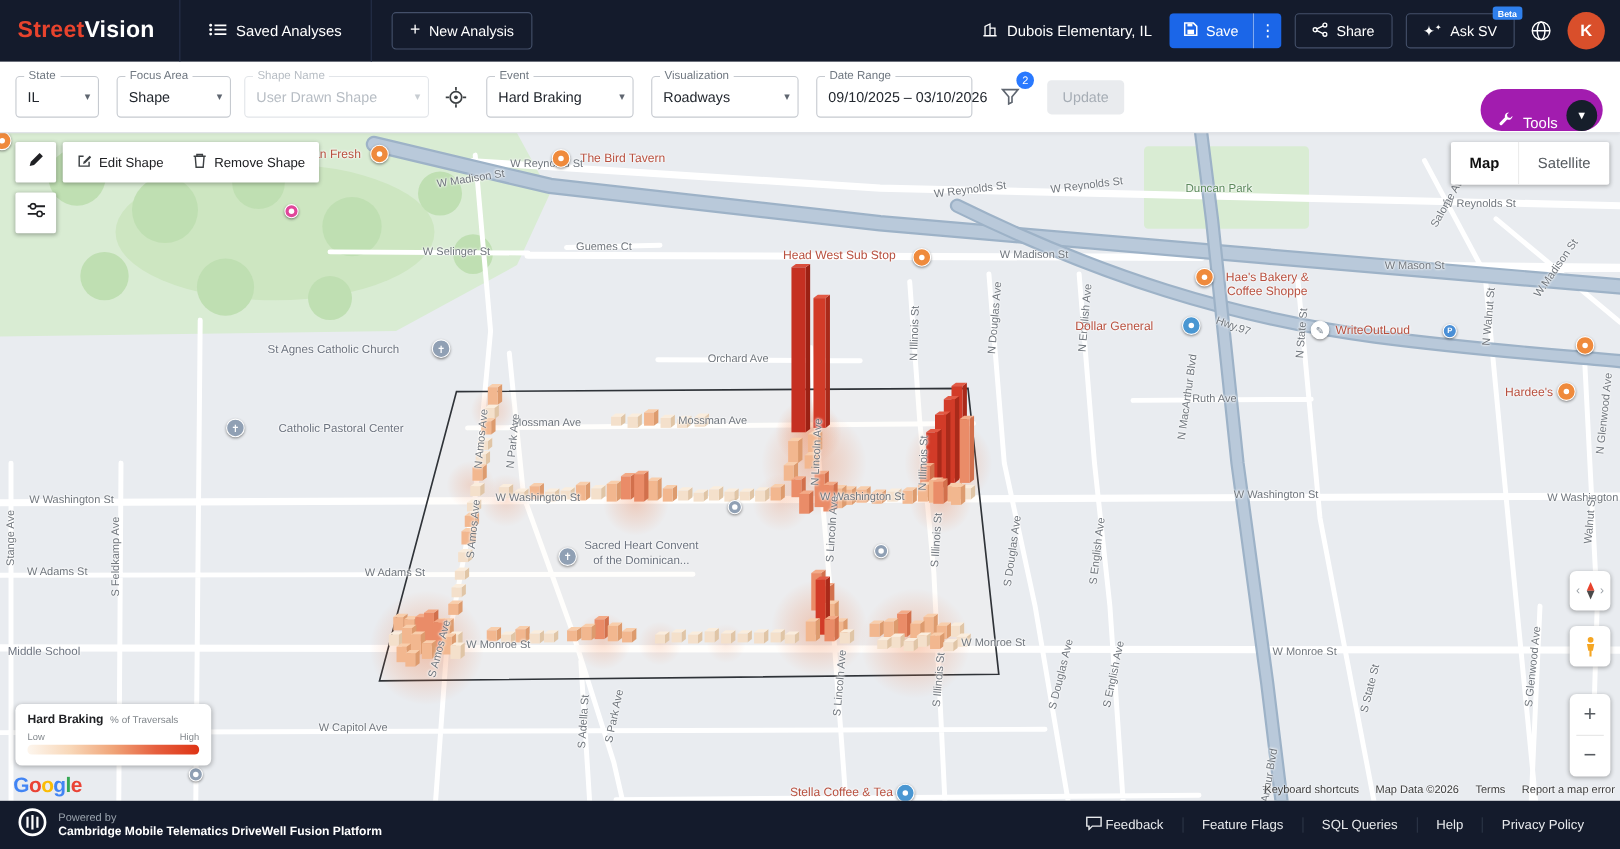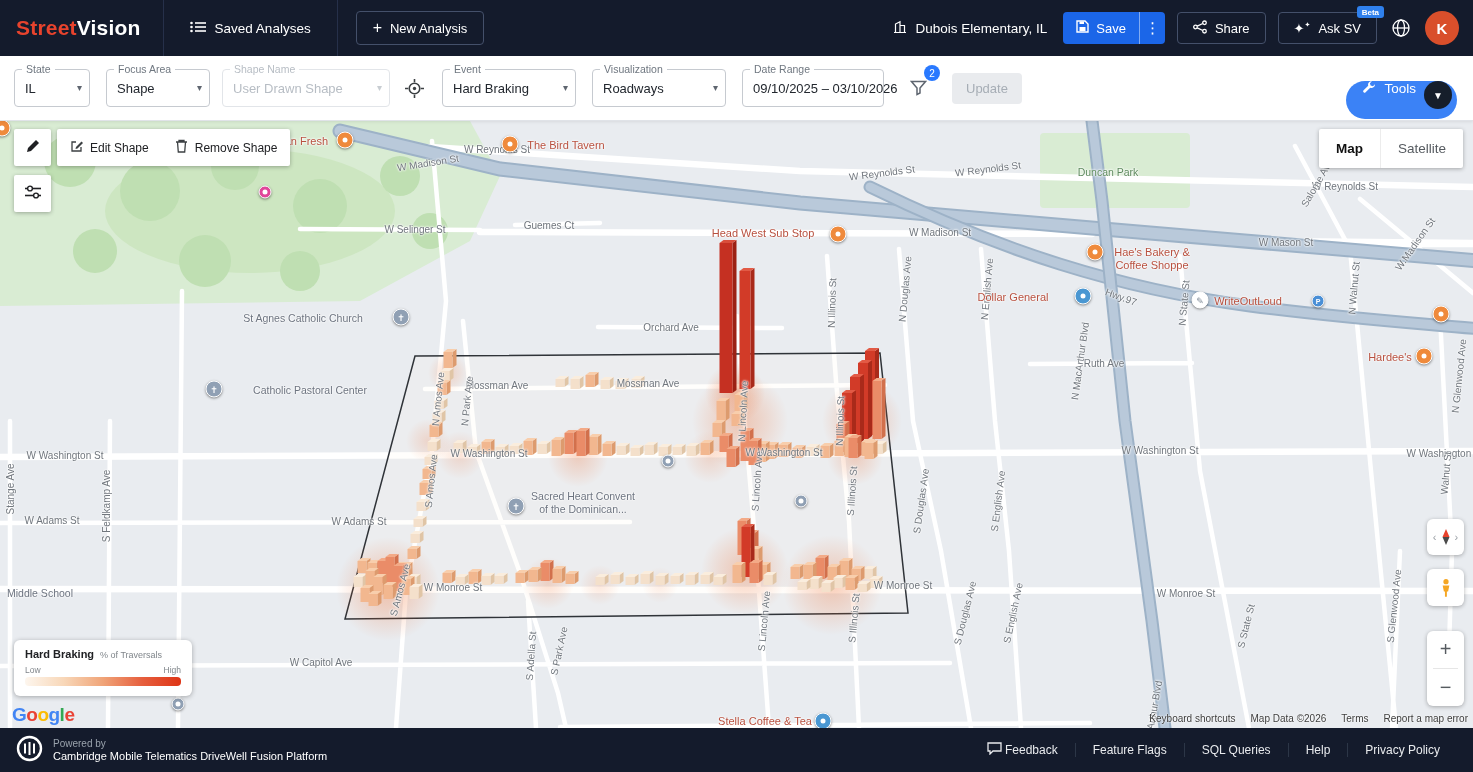--- a/index.html
+++ b/index.html
@@ -39,7 +39,7 @@
   .funnel-wrap { position:relative; margin-left:16px; }
   .badge { position:absolute; top:-5px; right:-4px; width:16px; height:16px; border-radius:50%; background:#2979ff; color:#fff; font-size:10px; display:flex; align-items:center; justify-content:center; }
   .btn-update { margin-left:16px; height:31px; padding:0 14px; background:#e9ebee; color:#a6adb5; border:none; border-radius:4px; font-size:13px; flex:none; }
-  .btn-tools { margin-left:auto; margin-right:2px; height:38px; background:#3b82f6; border:none; border-radius:19px; color:#fff; font-size:13.5px; display:flex; align-items:flex-start; gap:8px; padding:0 5px 0 16px; cursor:pointer; flex:none;margin-top:24px; }
+  .btn-tools { margin-left:auto; margin-right:2px; height:38px; background:#a21caf; border:none; border-radius:19px; color:#fff; font-size:13.5px; display:flex; align-items:flex-end; gap:8px; padding:0 5px 0 16px; cursor:pointer; flex:none;margin-top:24px; }
   .tools-chev { width:28px; height:28px; border-radius:50%; background:#161e2b; display:flex; align-items:center; justify-content:center; font-size:10px; }
 
   

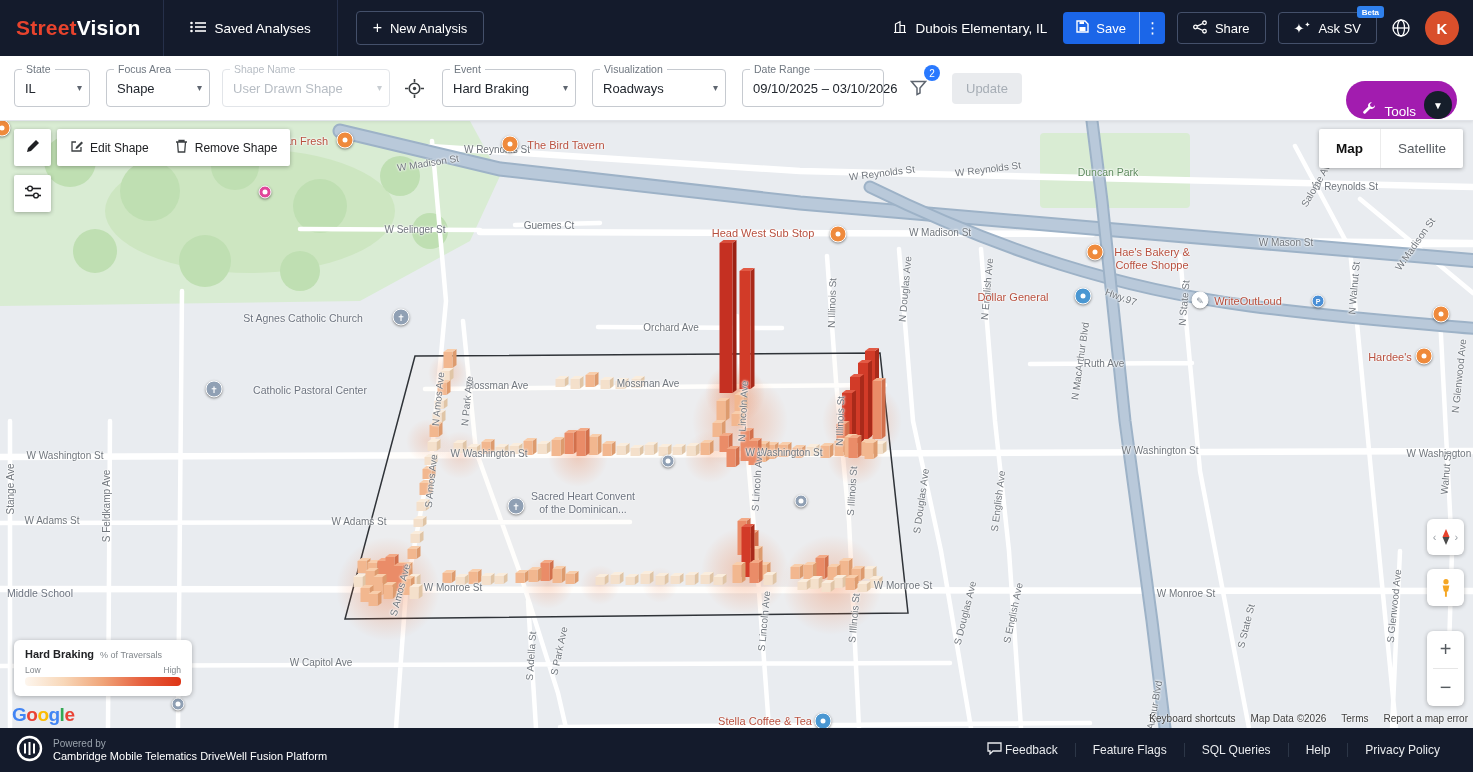--- a/index.html
+++ b/index.html
@@ -84,7 +84,7 @@
   .footer { position:absolute; bottom:0; left:0; width:1473px; height:44px; background:#141b2c; display:flex; align-items:center; padding:0 16px; z-index:50; }
   .f-left { display:flex; align-items:center; gap:10px; }
   .f-text1 { font-size:10px; color:#9aa3ad; }
-  .f-text2 { font-size:11px; color:#fff; font-weight:normal; margin-top:1px; }
+  .f-text2 { font-size:11px; color:#fff; font-weight:bold; margin-top:1px; }
   .f-links { margin-left:auto; display:flex; align-items:center; }
   .f-link { color:#e8eaed; font-size:12px; padding:0 17px; display:flex; align-items:center; gap:3px; cursor:pointer; border-left:1px solid #2c3647; }
   .f-link:first-child { border-left:none; }

